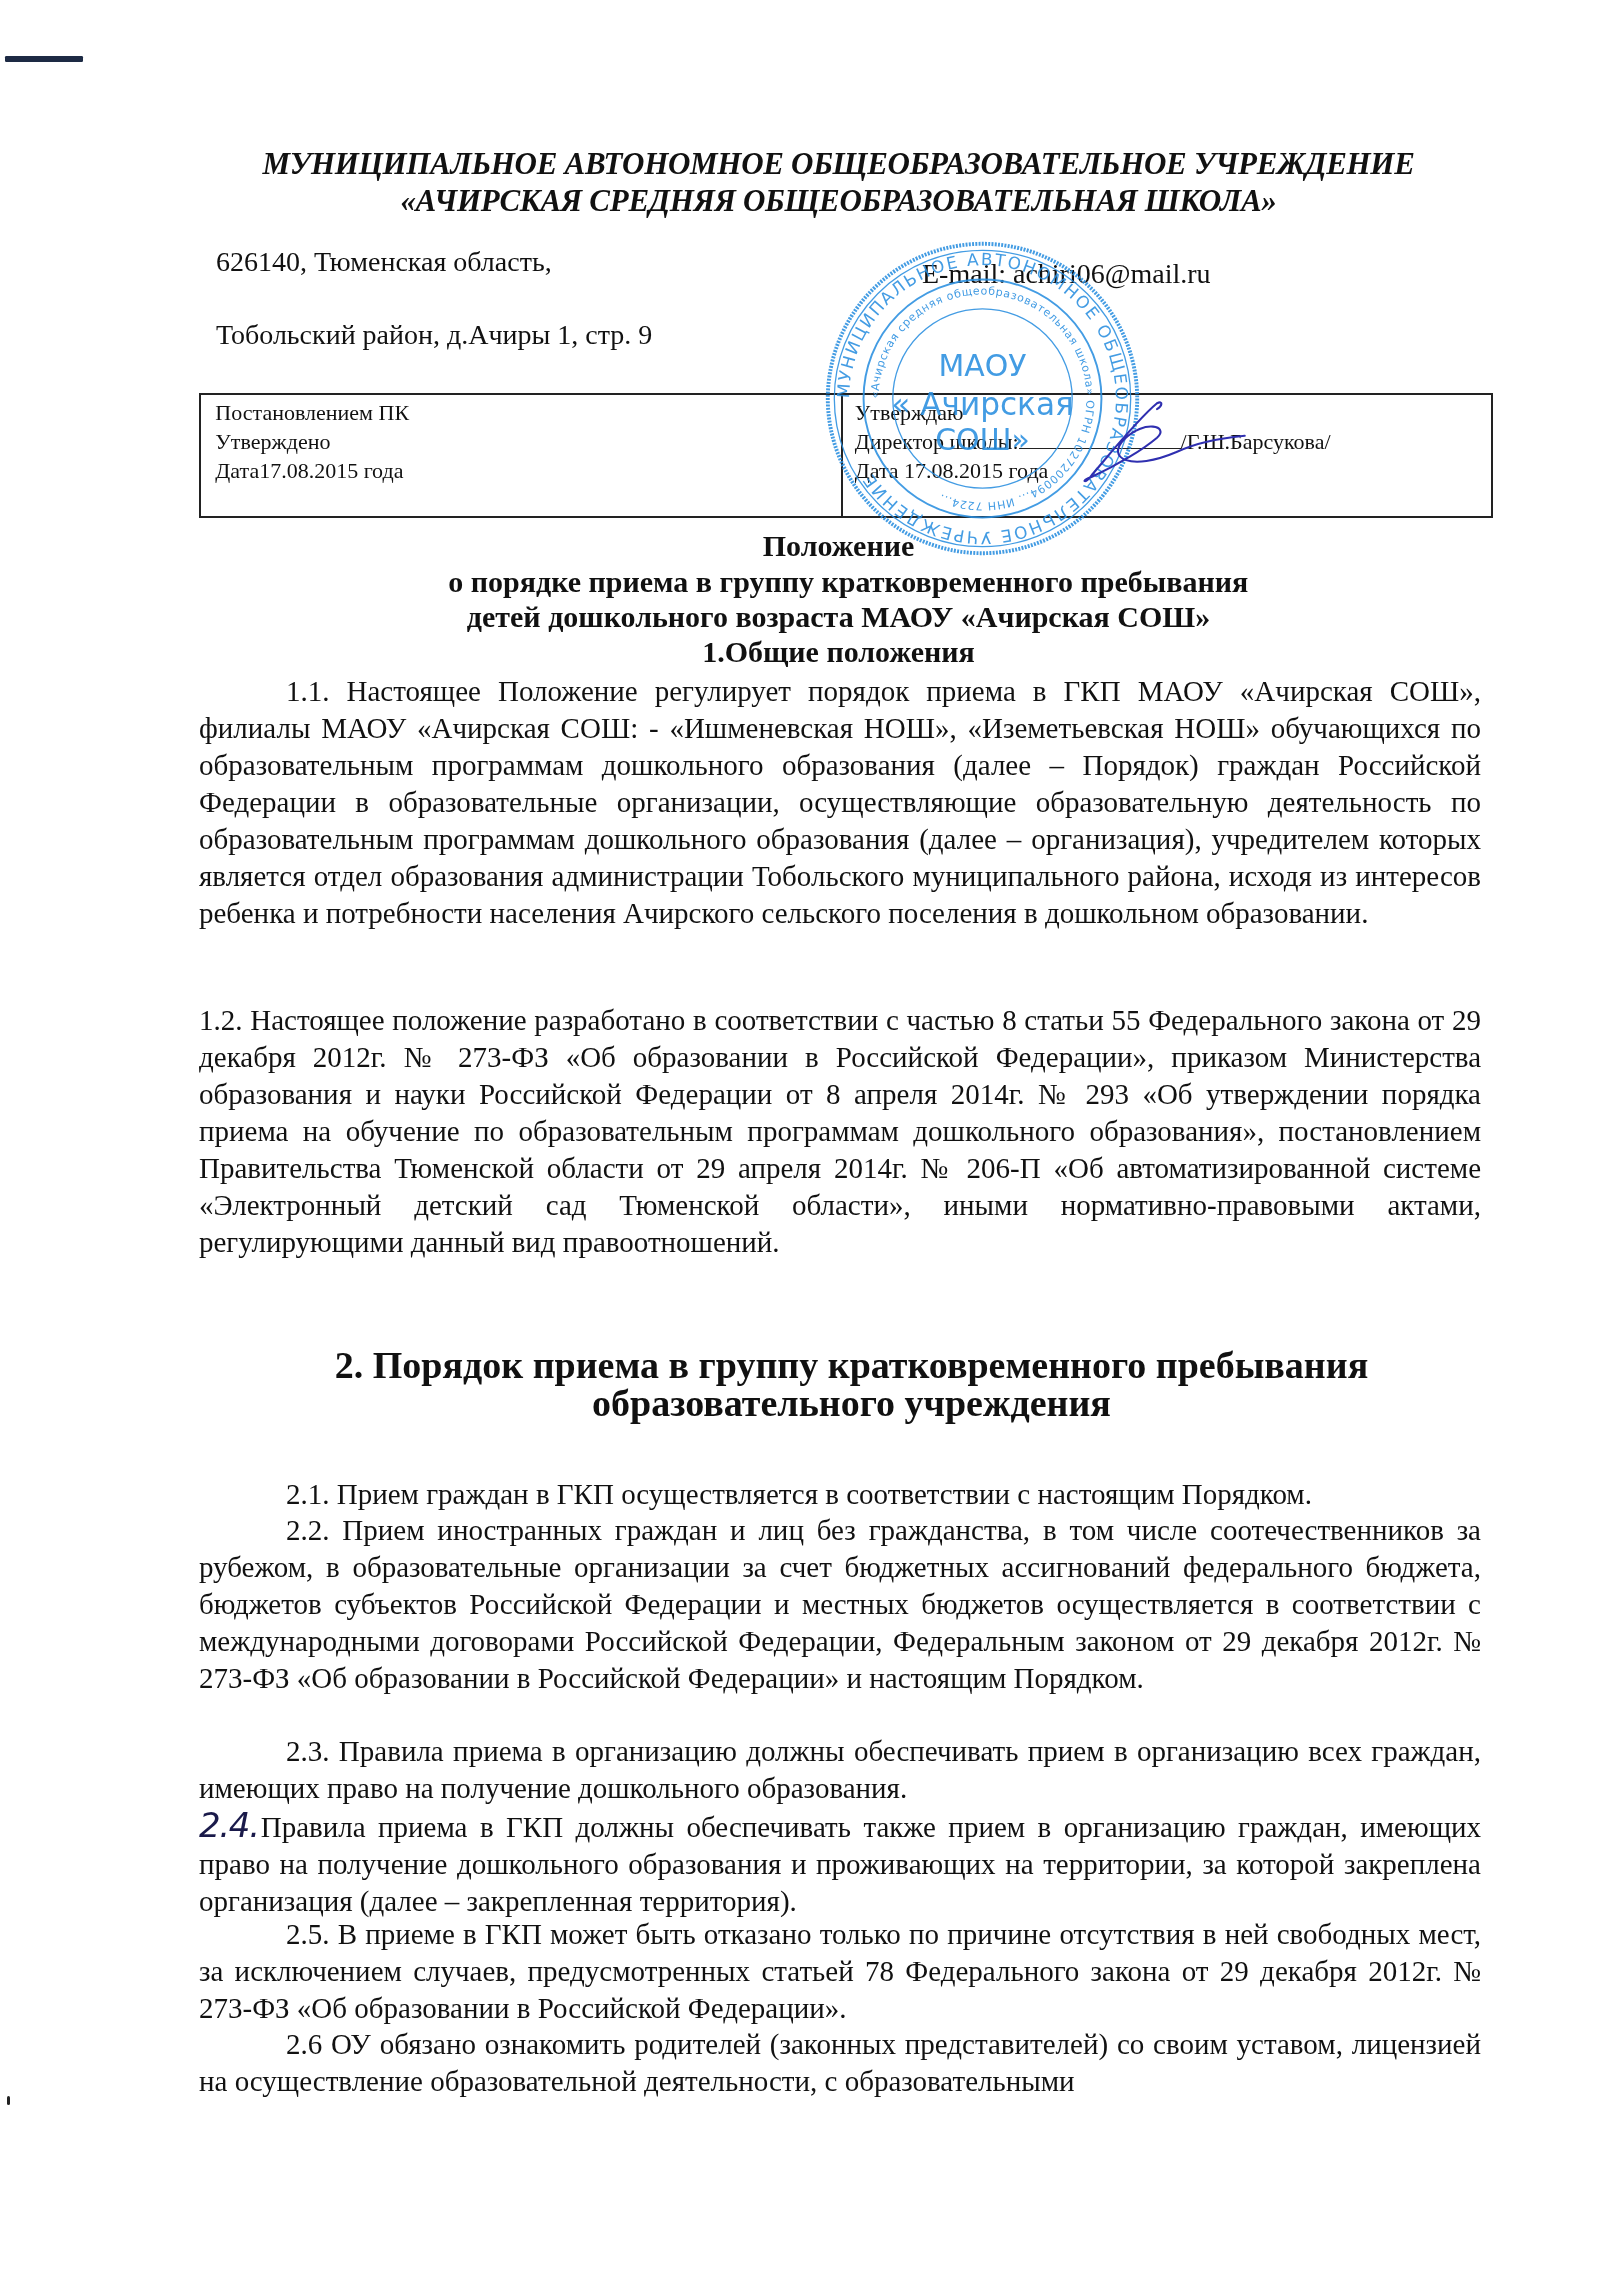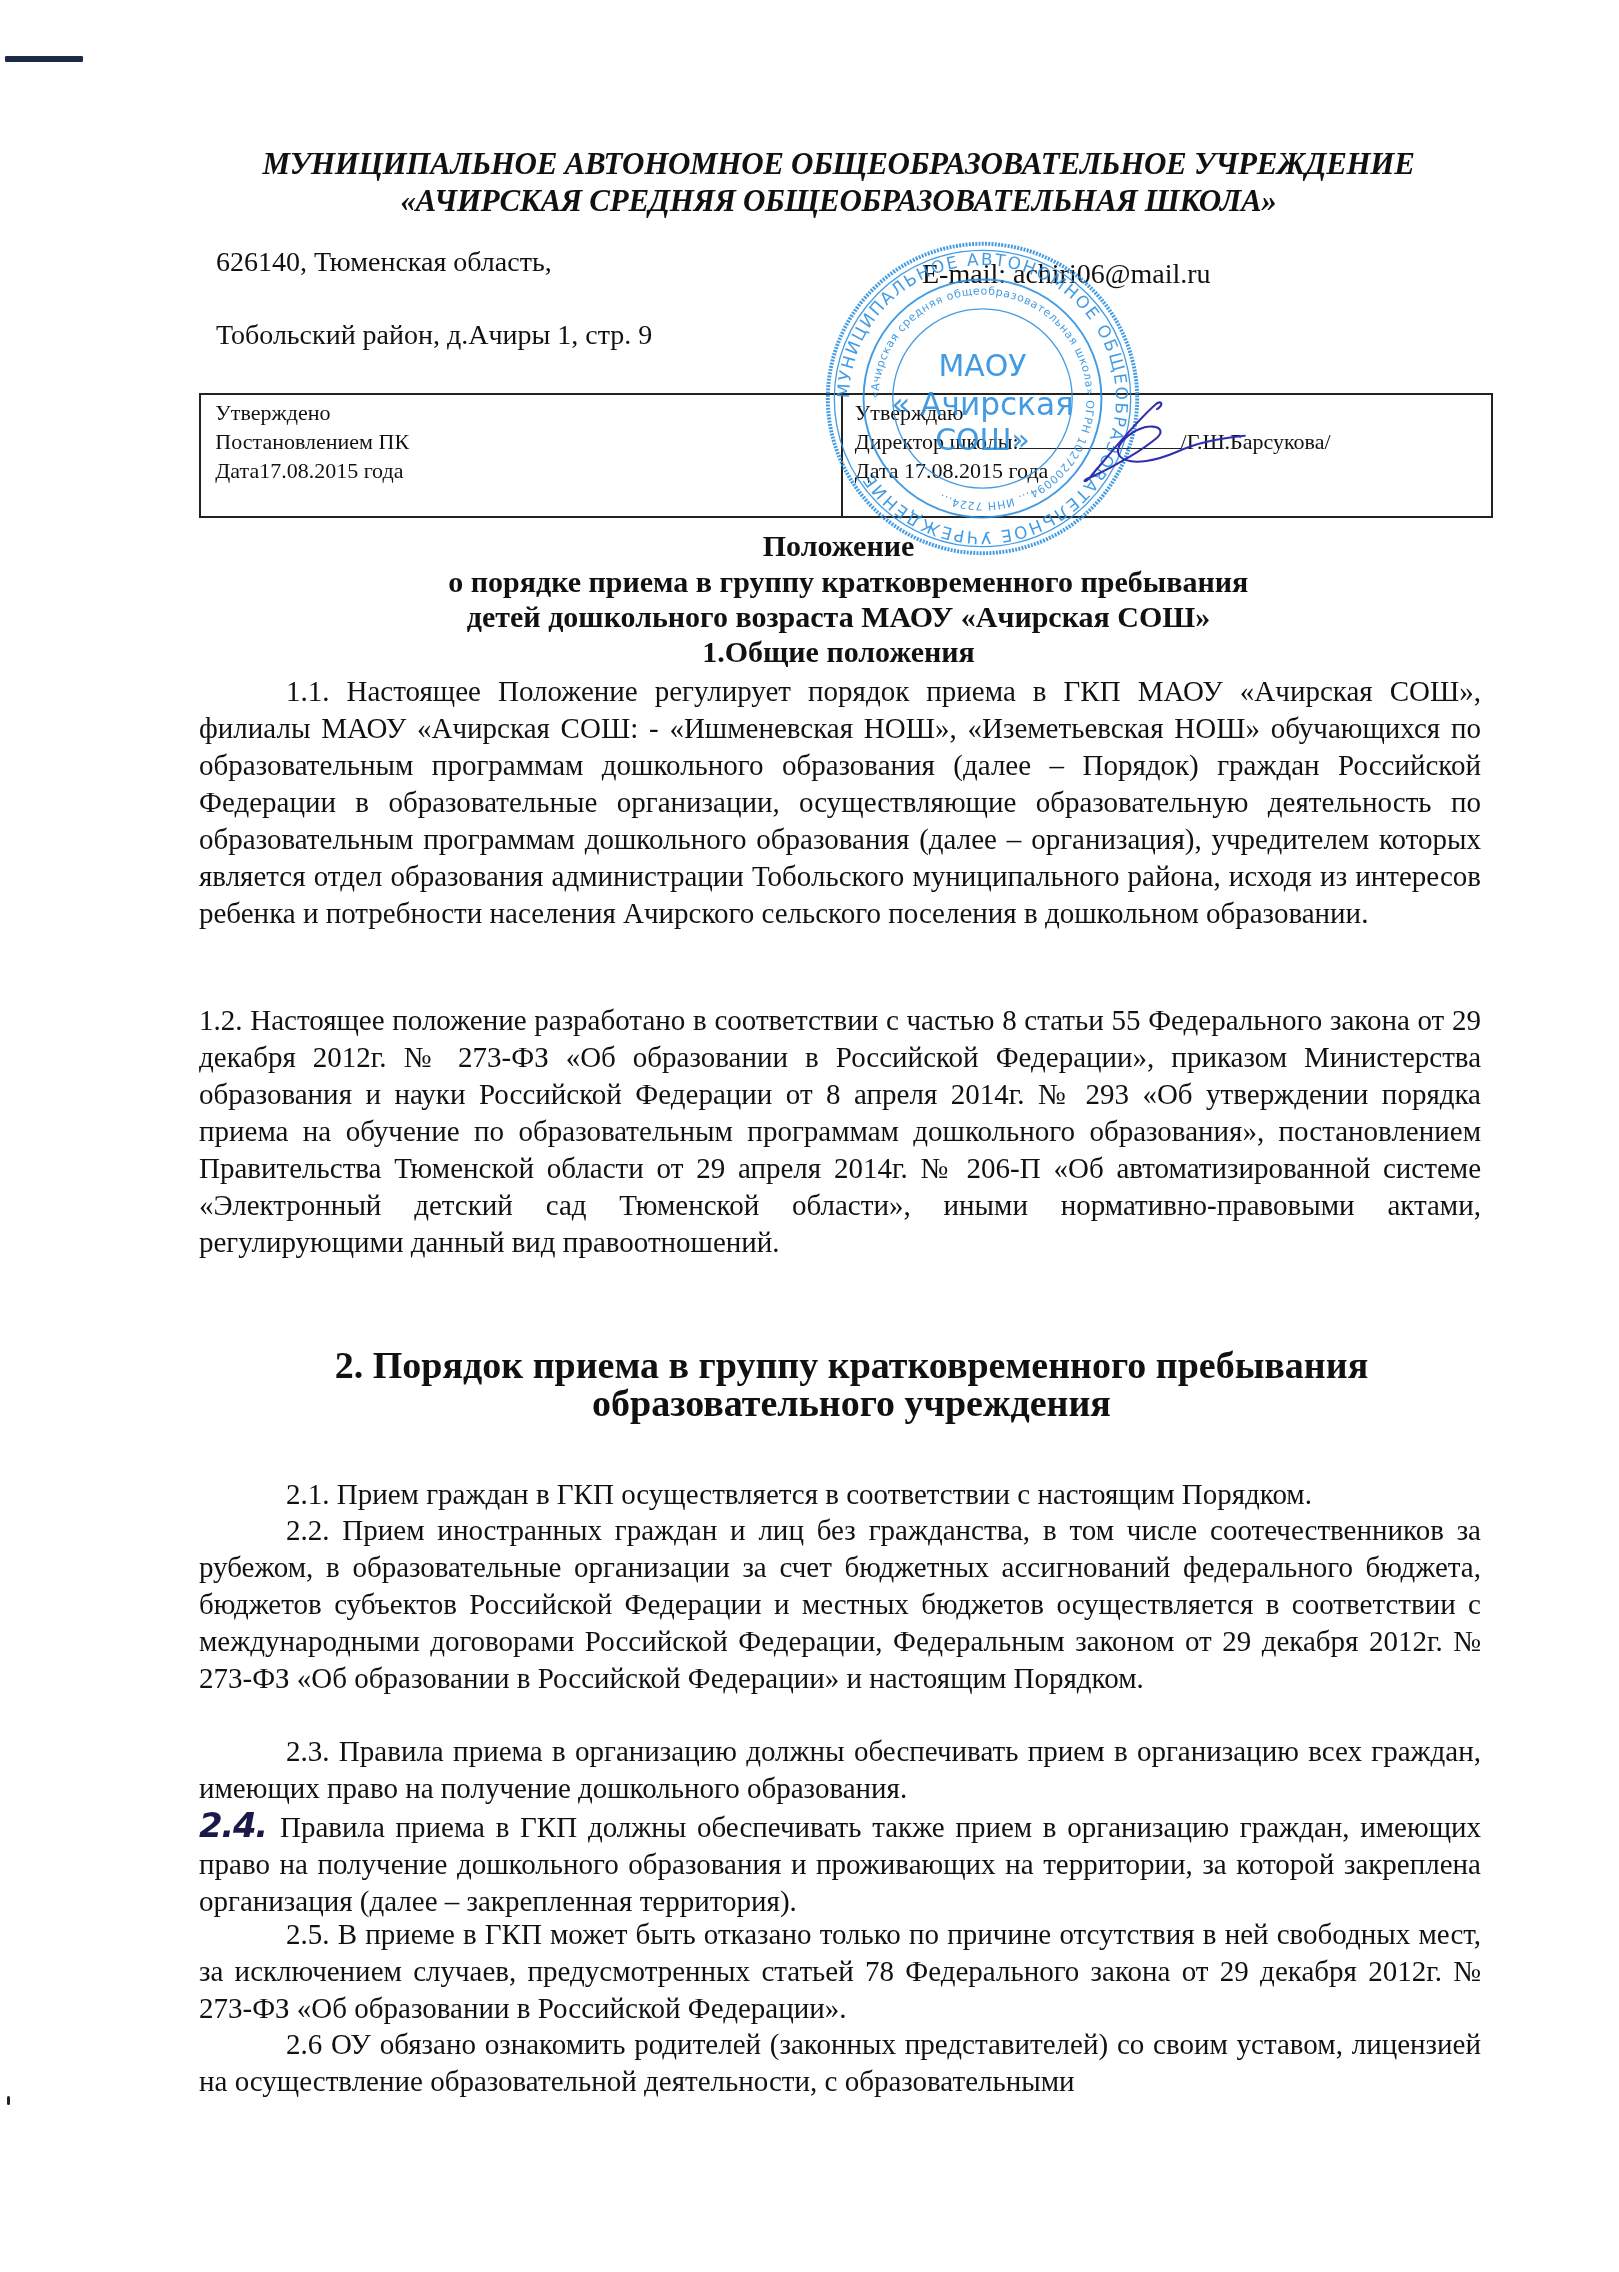--- a/index.html
+++ b/index.html
@@ -78,8 +78,8 @@
 
 <div class="approval-table">
   <div class="approval-cell left">
+    <div>Постановлением ПК</div>
     <div>Утверждено</div>
-    <div>Постановлением ПК</div>
     <div>Дата17.08.2015 года</div>
   </div>
   <div class="approval-cell right">

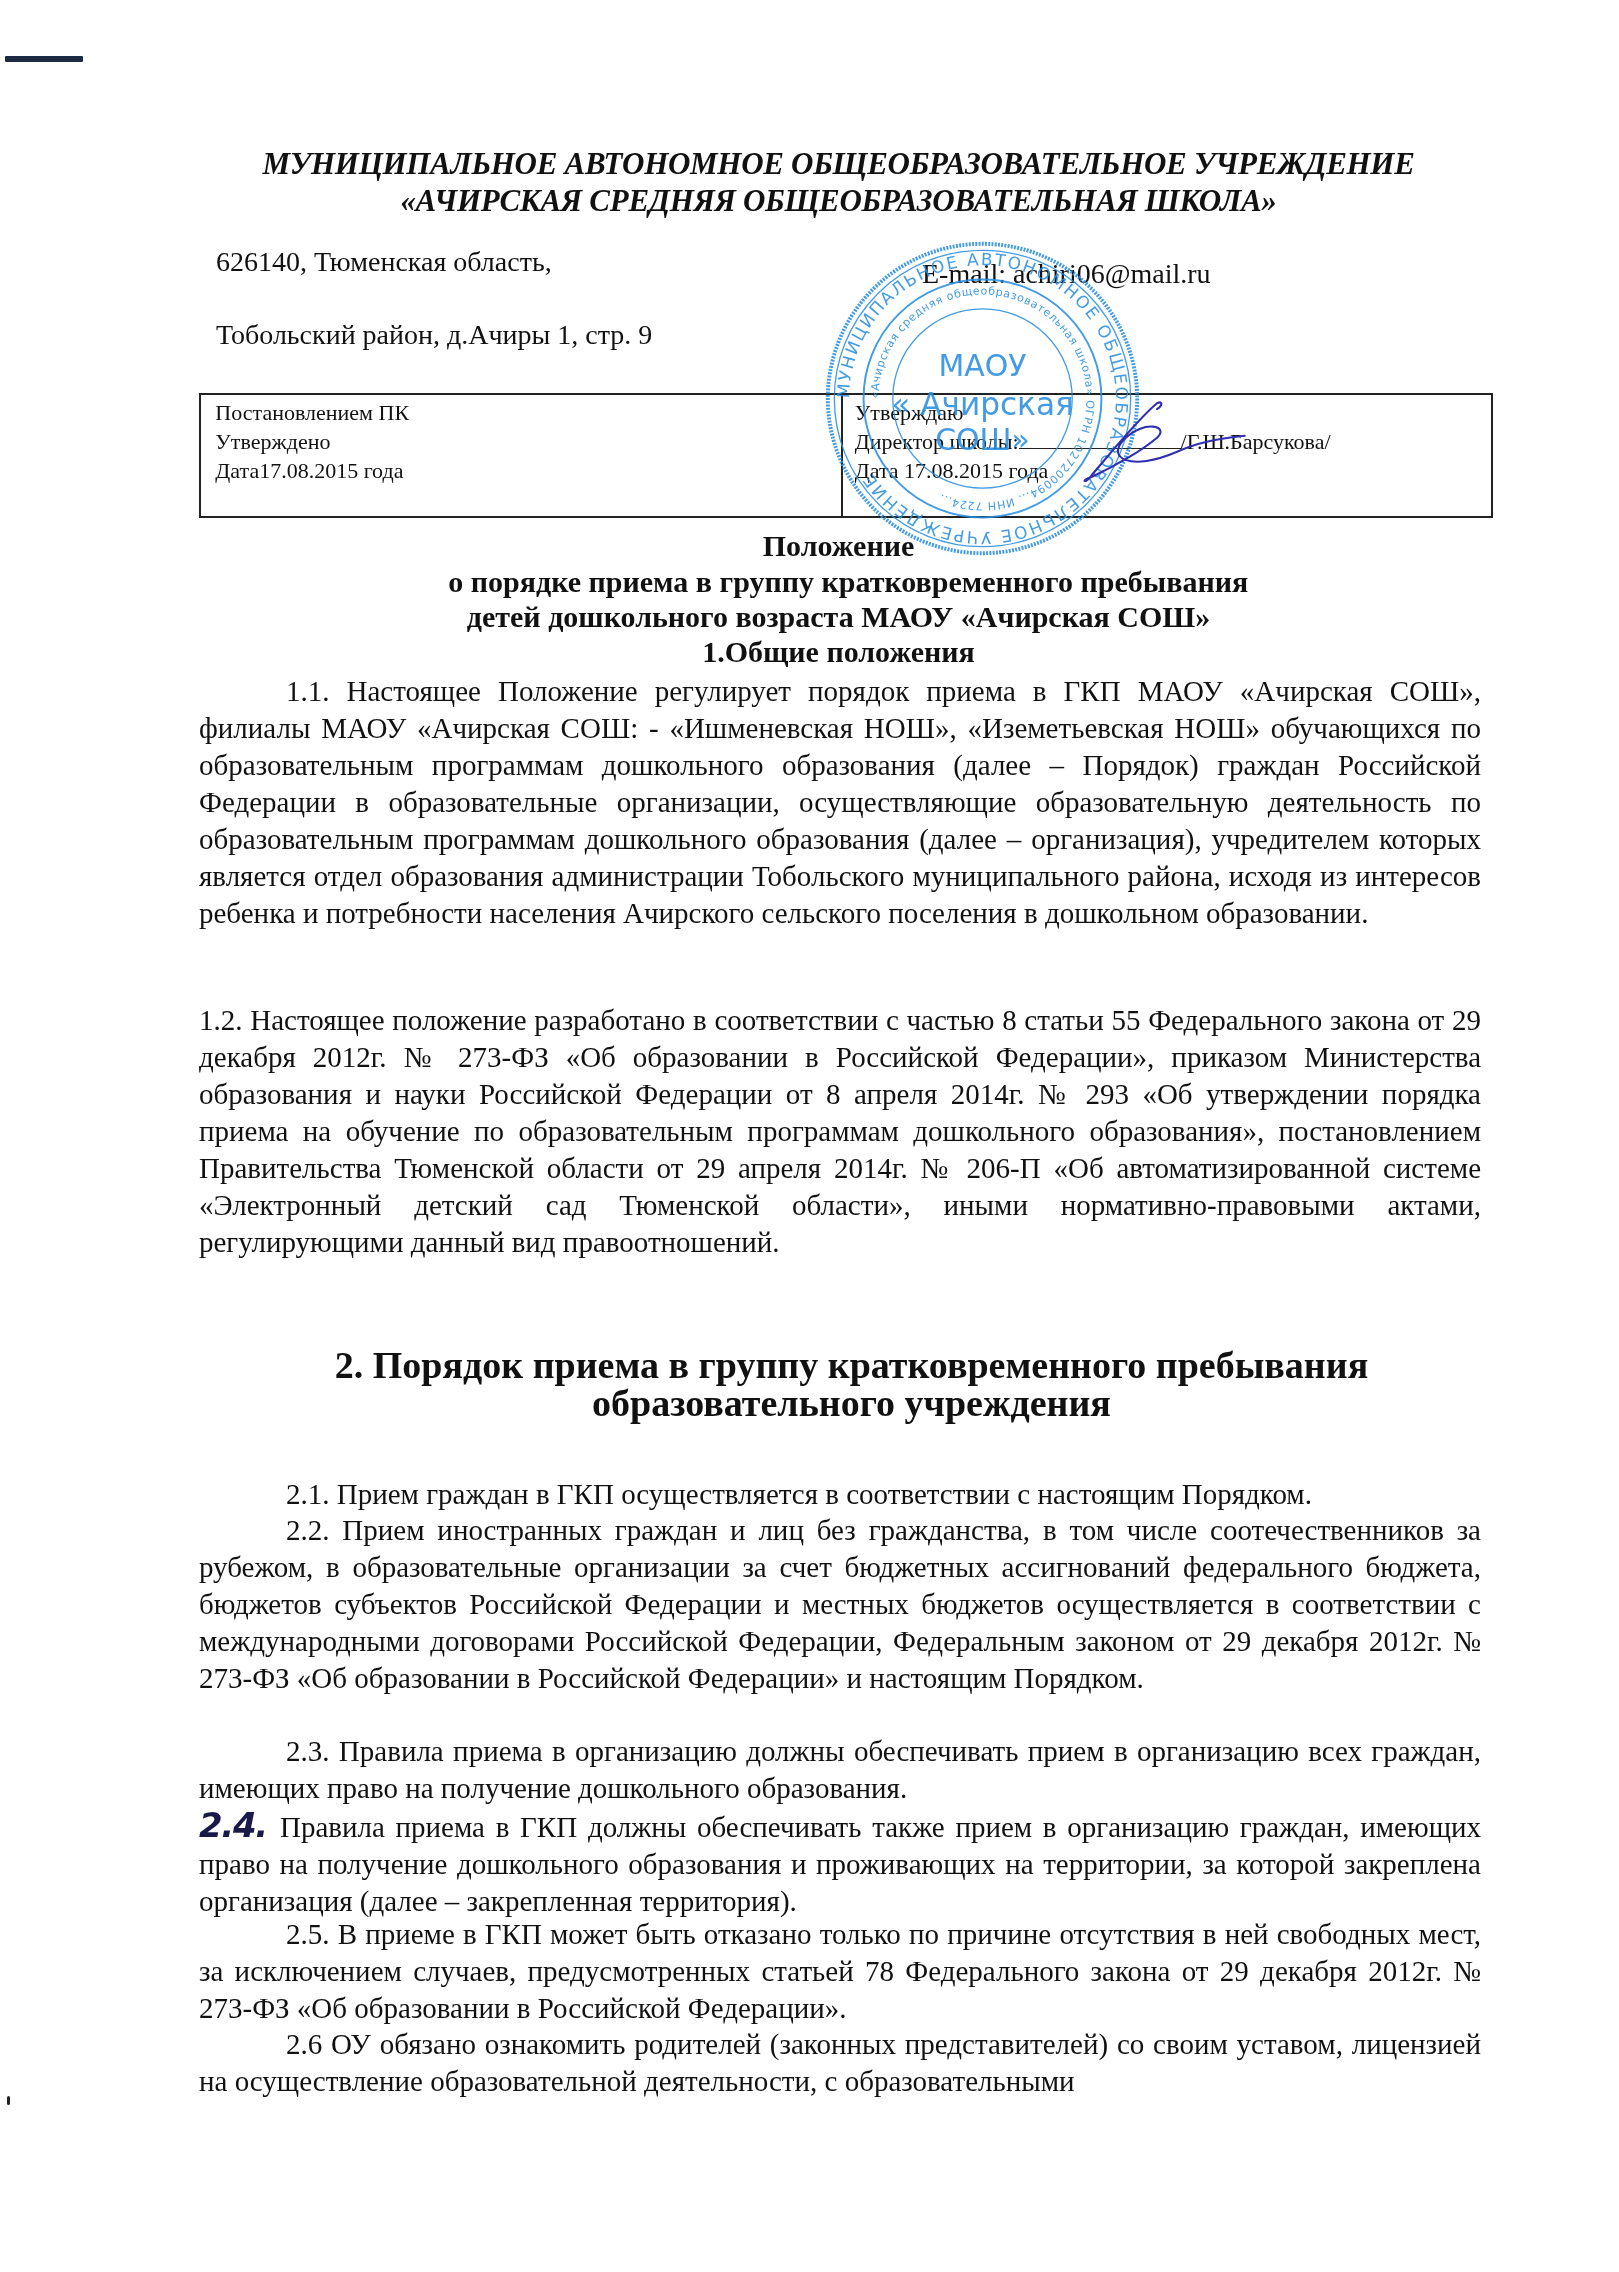--- a/index.html
+++ b/index.html
@@ -59,8 +59,8 @@
   .p25 { top: 1916px; }
   .p26 { top: 2026px; }
   .handwritten-num {
-    display: inline-block; font-family: "DejaVu Sans", sans-serif; font-style: italic; font-weight: bold;
-    color: #1a1a4a; font-size: 34px; letter-spacing: -1.3px; margin-right: 13px;
+    display: inline-block; font-family: "DejaVu Sans", sans-serif; font-style: italic; font-weight: normal;
+    color: #1a1a4a; font-size: 34px; letter-spacing: -1.3px; margin-right: 2px;
   }
 </style>
 </head>

